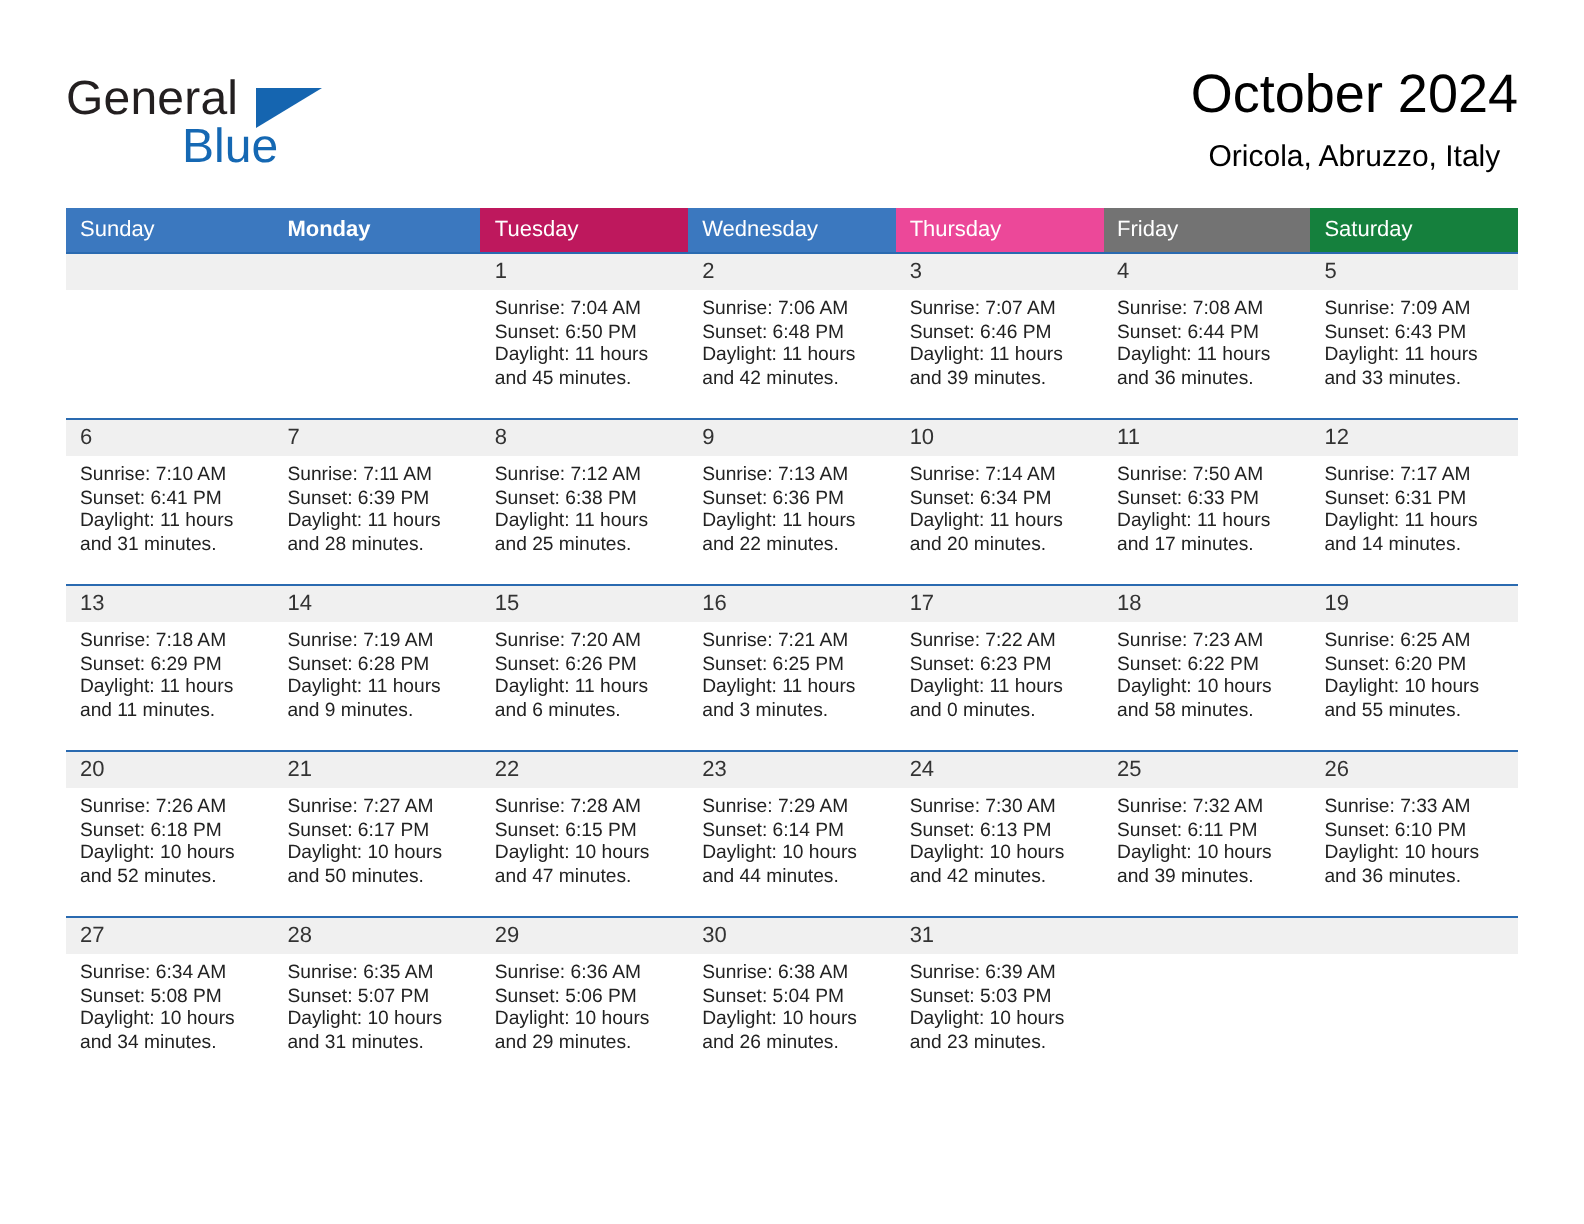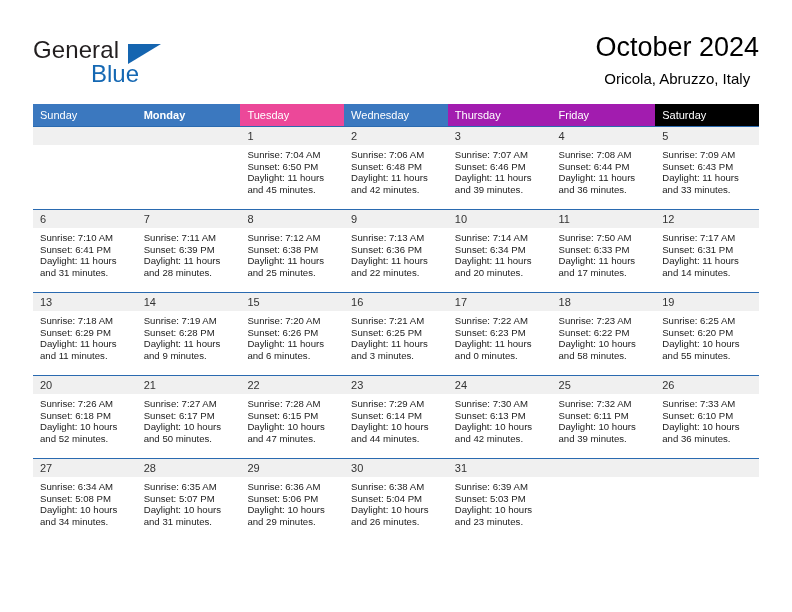--- a/index.html
+++ b/index.html
@@ -167,7 +167,7 @@
       <tr>
         <th style="background: rgb(59, 120, 191);">Sunday</th>
         <th style="background: rgb(59, 120, 191); font-weight: bold;">Monday</th>
-        <th style="background: #ec4899; margin-top: 41px;">Tuesday</th>
+        <th style="background: #be185d; margin-top: 41px;">Tuesday</th>
         <th style="background: rgb(59, 120, 191);">Wednesday</th>
         <th style="background: #a21caf;">Thursday</th>
         <th style="background: #a21caf;">Friday</th>

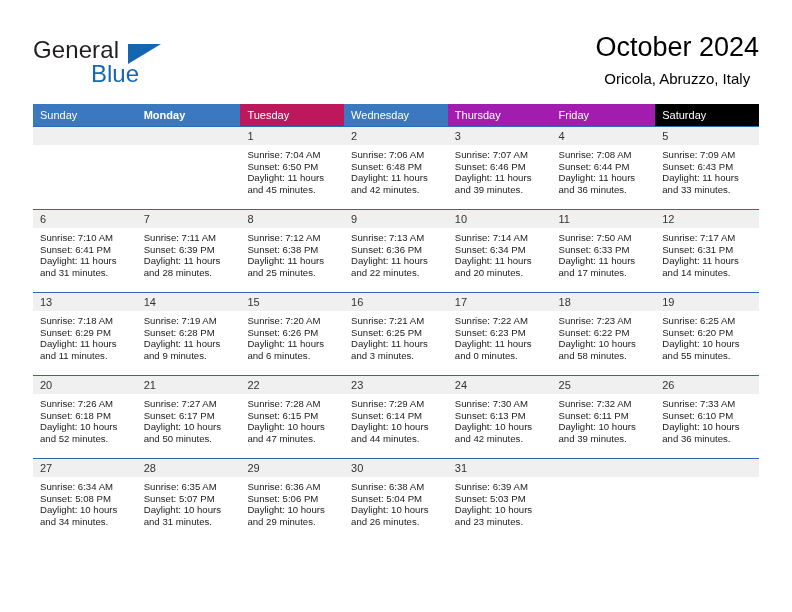--- a/index.html
+++ b/index.html
@@ -169,7 +169,7 @@
         <th style="background: rgb(59, 120, 191); font-weight: bold;">Monday</th>
         <th style="background: #be185d; margin-top: 41px;">Tuesday</th>
         <th style="background: rgb(59, 120, 191);">Wednesday</th>
-        <th style="background: #a21caf;">Thursday</th>
+        <th style="background: #ec4899;">Thursday</th>
         <th style="background: #a21caf;">Friday</th>
         <th style="background: #000000;">Saturday</th>
       </tr>

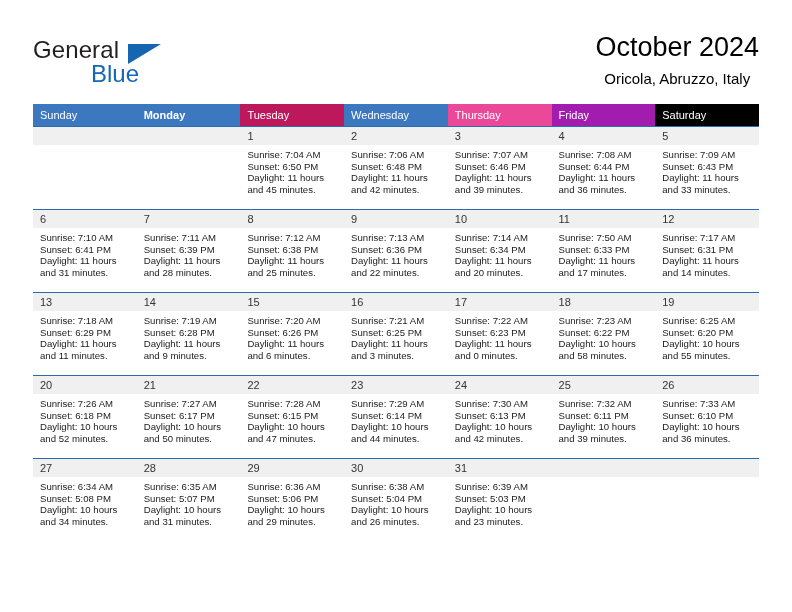--- a/index.html
+++ b/index.html
@@ -170,7 +170,7 @@
         <th style="background: #be185d; margin-top: 41px;">Tuesday</th>
         <th style="background: rgb(59, 120, 191);">Wednesday</th>
         <th style="background: #ec4899;">Thursday</th>
-        <th style="background: #a21caf;">Friday</th>
+        <th style="background: #737373;">Friday</th>
         <th style="background: #000000;">Saturday</th>
       </tr>
     </thead>

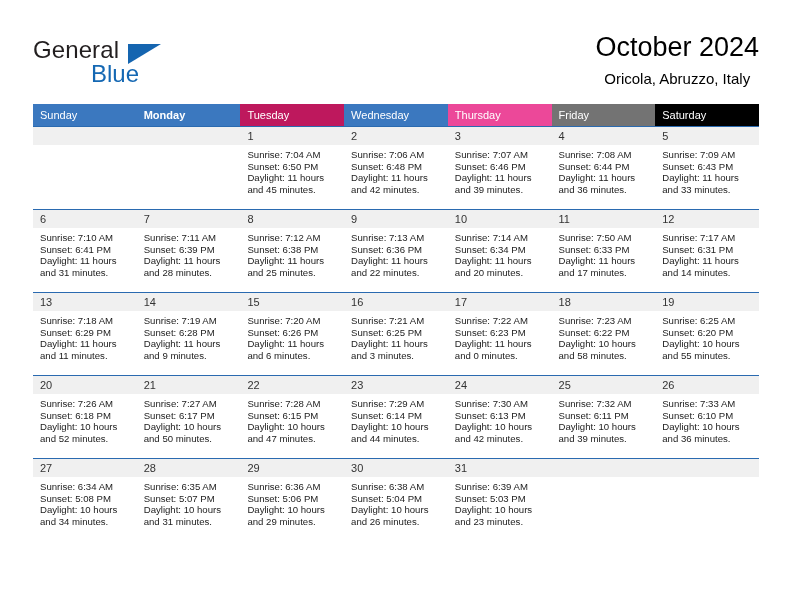--- a/index.html
+++ b/index.html
@@ -171,7 +171,7 @@
         <th style="background: rgb(59, 120, 191);">Wednesday</th>
         <th style="background: #ec4899;">Thursday</th>
         <th style="background: #737373;">Friday</th>
-        <th style="background: #000000;">Saturday</th>
+        <th style="background: #15803d;">Saturday</th>
       </tr>
     </thead>
     <tbody>

